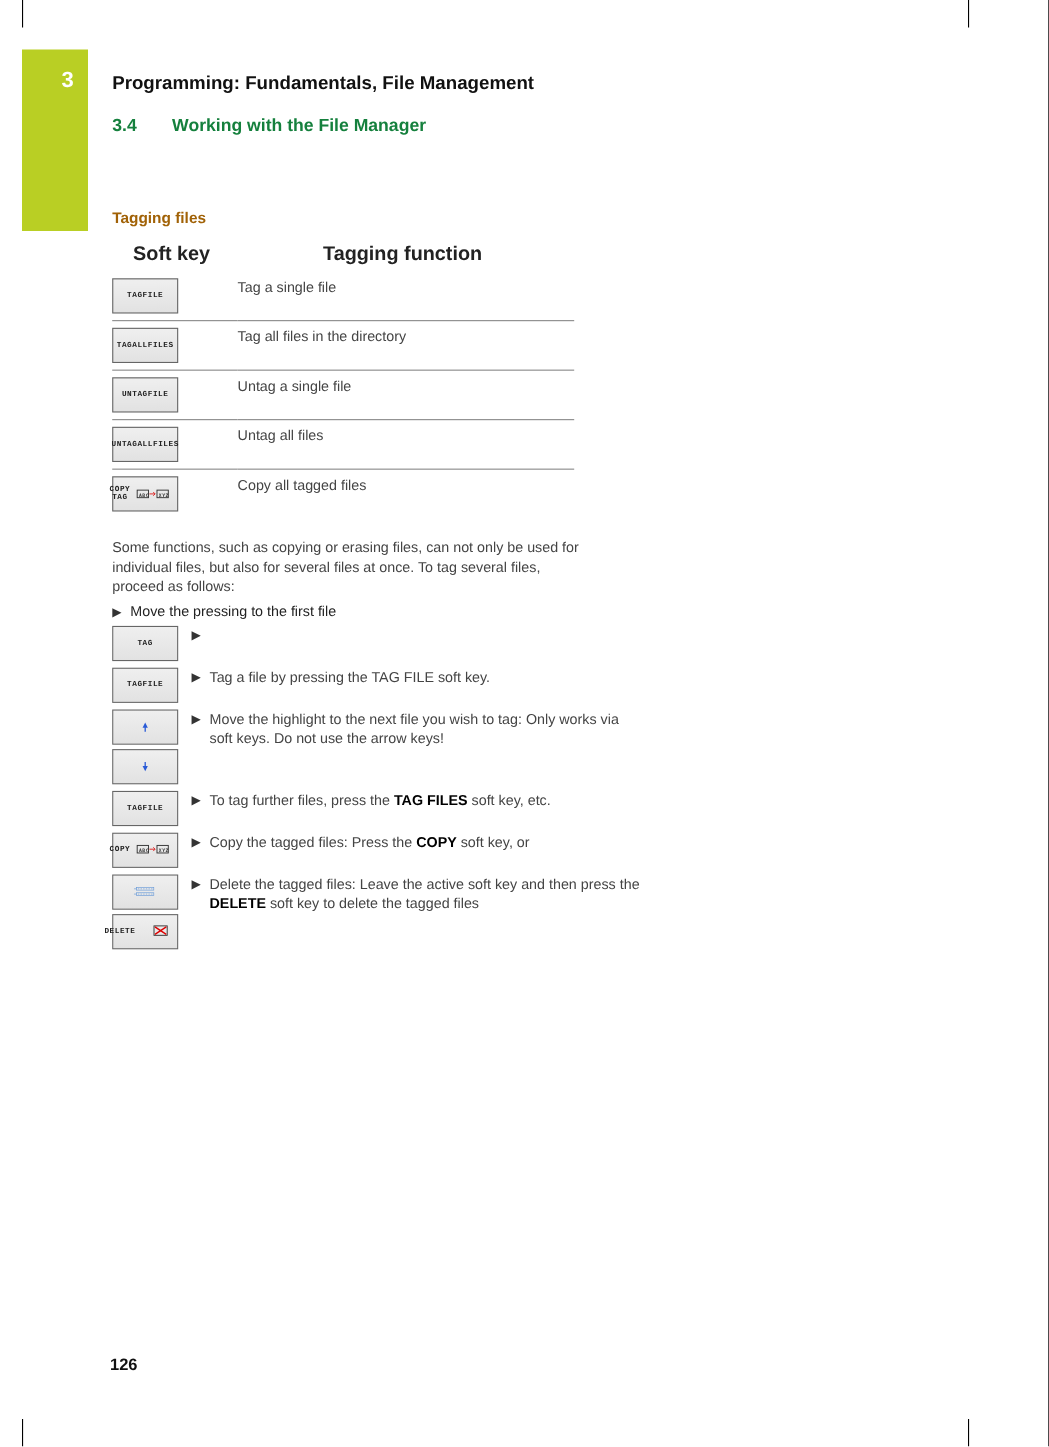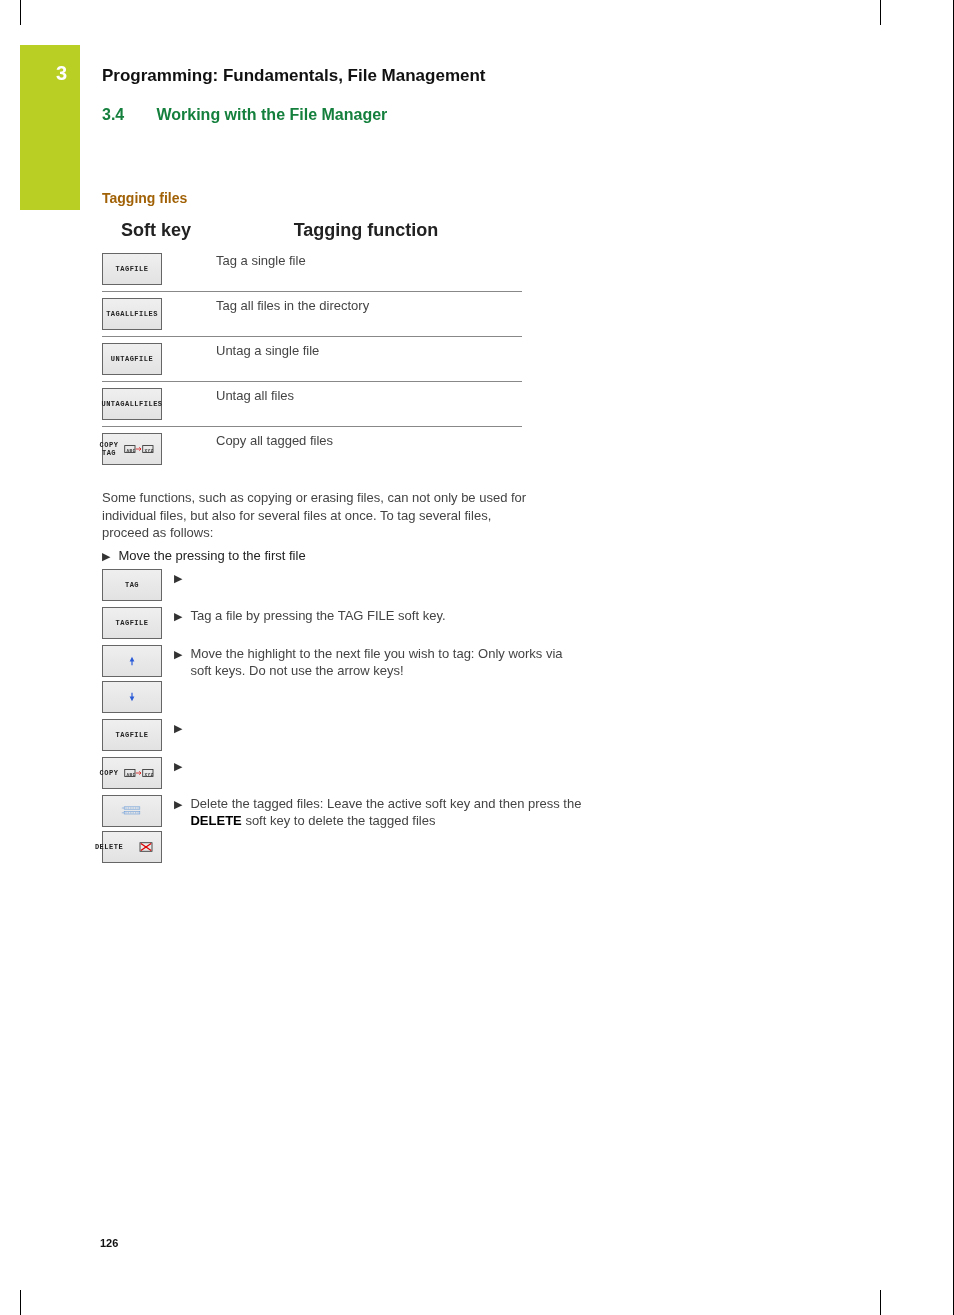--- a/index.html
+++ b/index.html
@@ -310,6 +310,7 @@
           <div class="step-text">
             <div class="step-bullet">
               <span class="arrow">▶</span>
+              <span>To tag further files, press the <b class="kw">TAG FILES</b> soft key, etc.</span>
             </div>
           </div>
         </div>

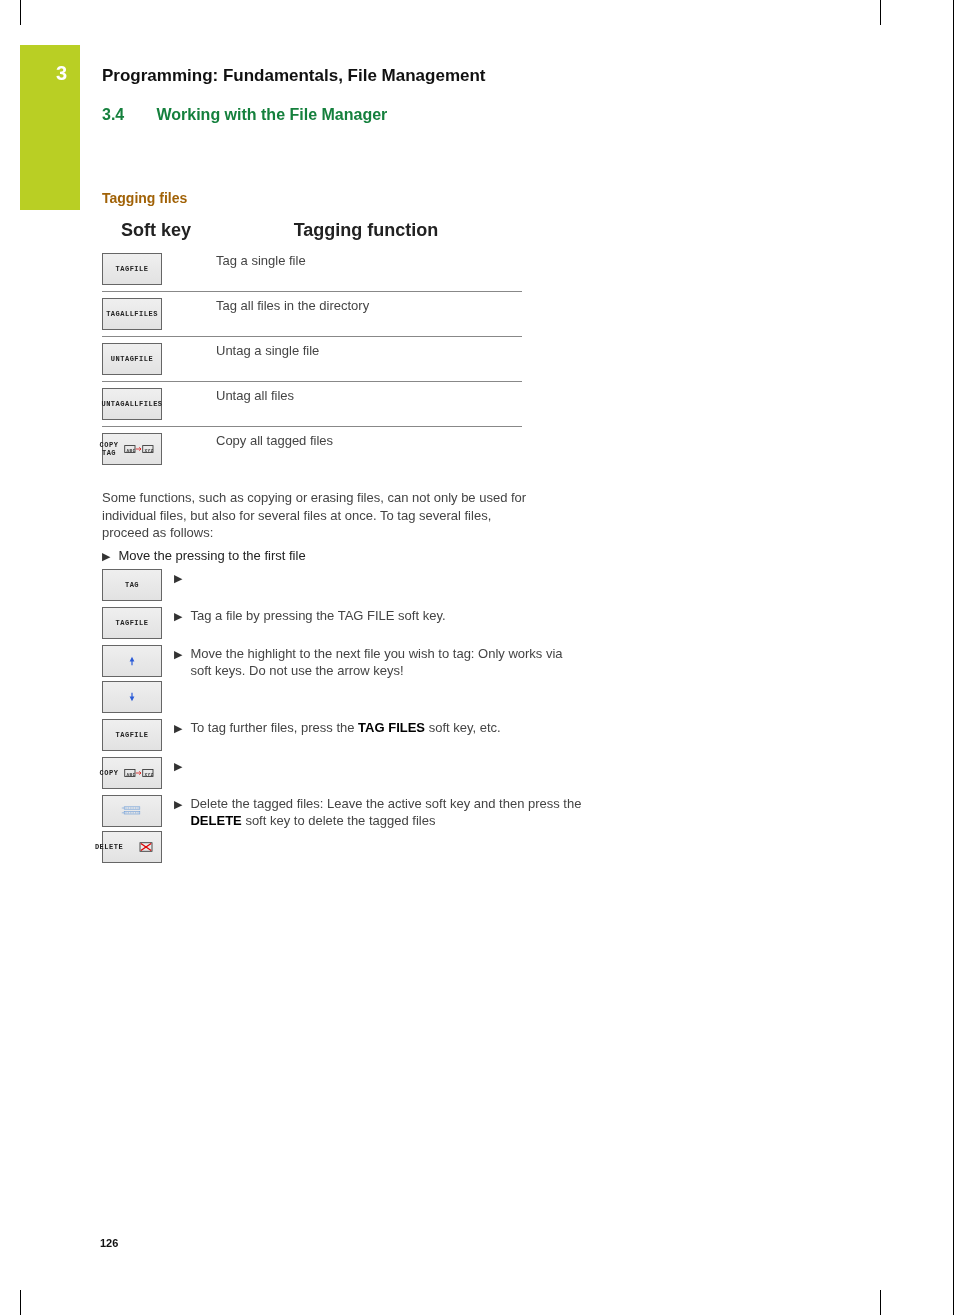--- a/index.html
+++ b/index.html
@@ -330,6 +330,7 @@
           <div class="step-text">
             <div class="step-bullet">
               <span class="arrow">▶</span>
+              <span>Copy the tagged files: Press the <b class="kw">COPY</b> soft key, or</span>
             </div>
           </div>
         </div>

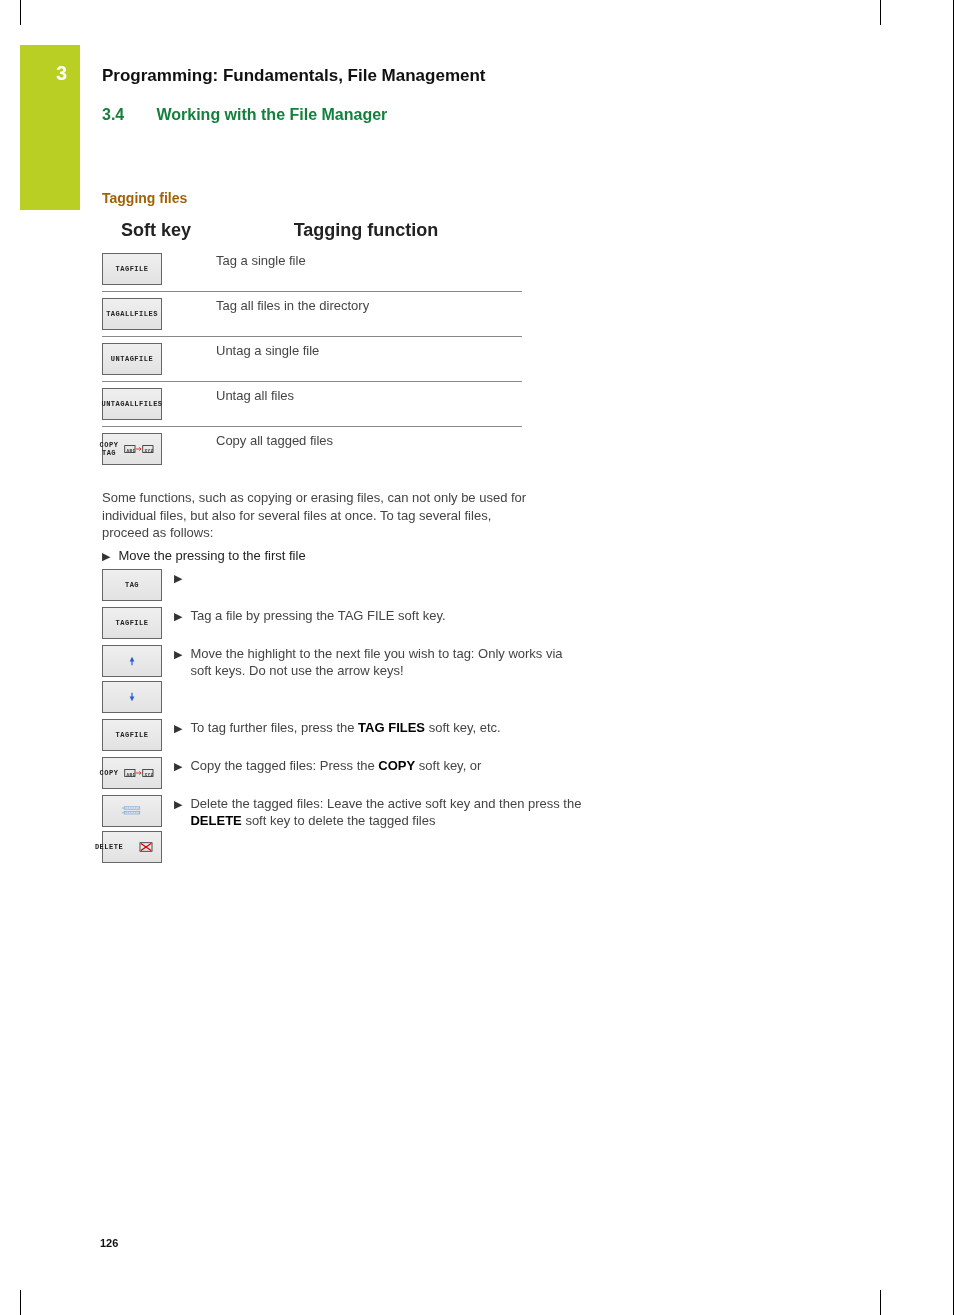--- a/index.html
+++ b/index.html
@@ -164,7 +164,7 @@
     position: absolute;
     left: 100px;
     bottom: 66px;
-    font-size: 11px;
+    font-size: 15px;
     font-weight: bold;
     color: #111;
     text-align: right;

